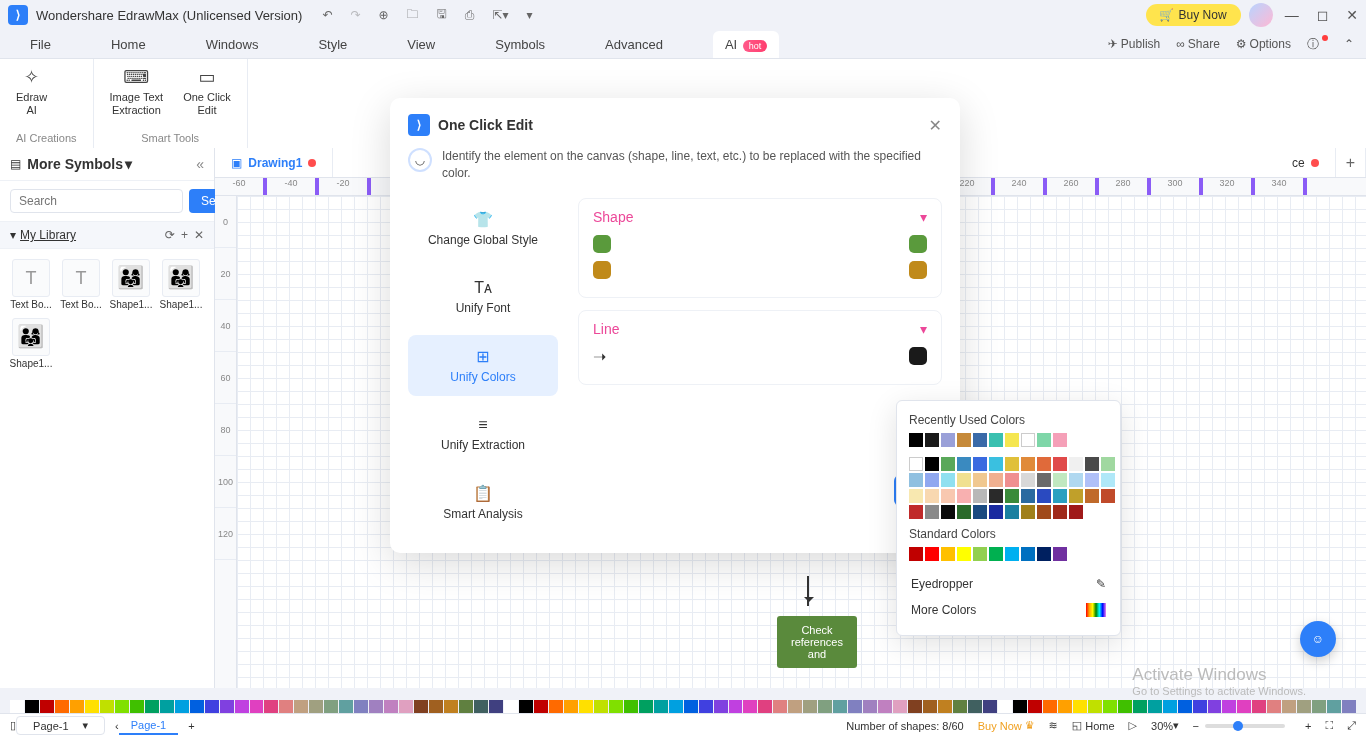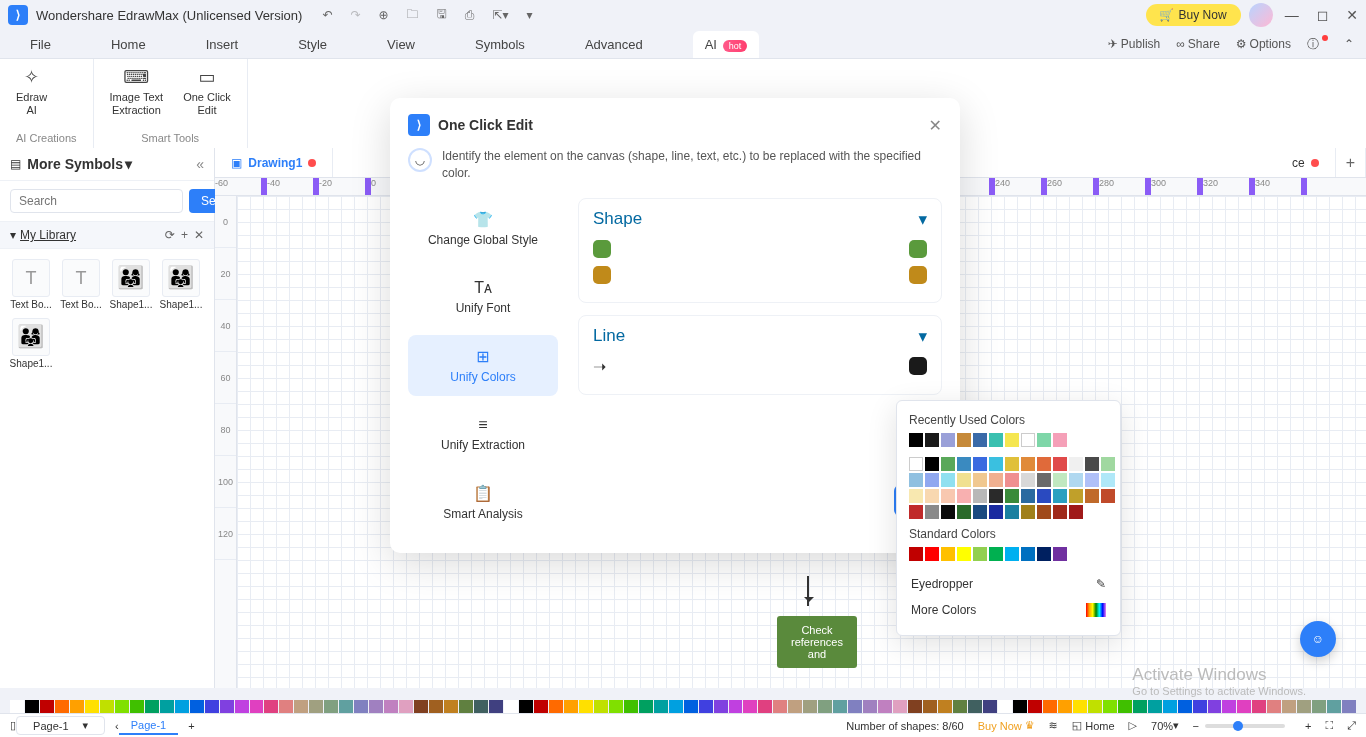--- a/index.html
+++ b/index.html
@@ -133,7 +133,7 @@
 <div class="menubar">
   <span class="menu-item">File</span>
   <span class="menu-item">Home</span>
-  <span class="menu-item">Insert</span>
+  <span class="menu-item">Windows</span>
   <span class="menu-item">Style</span>
   <span class="menu-item">View</span>
   <span class="menu-item">Symbols</span>

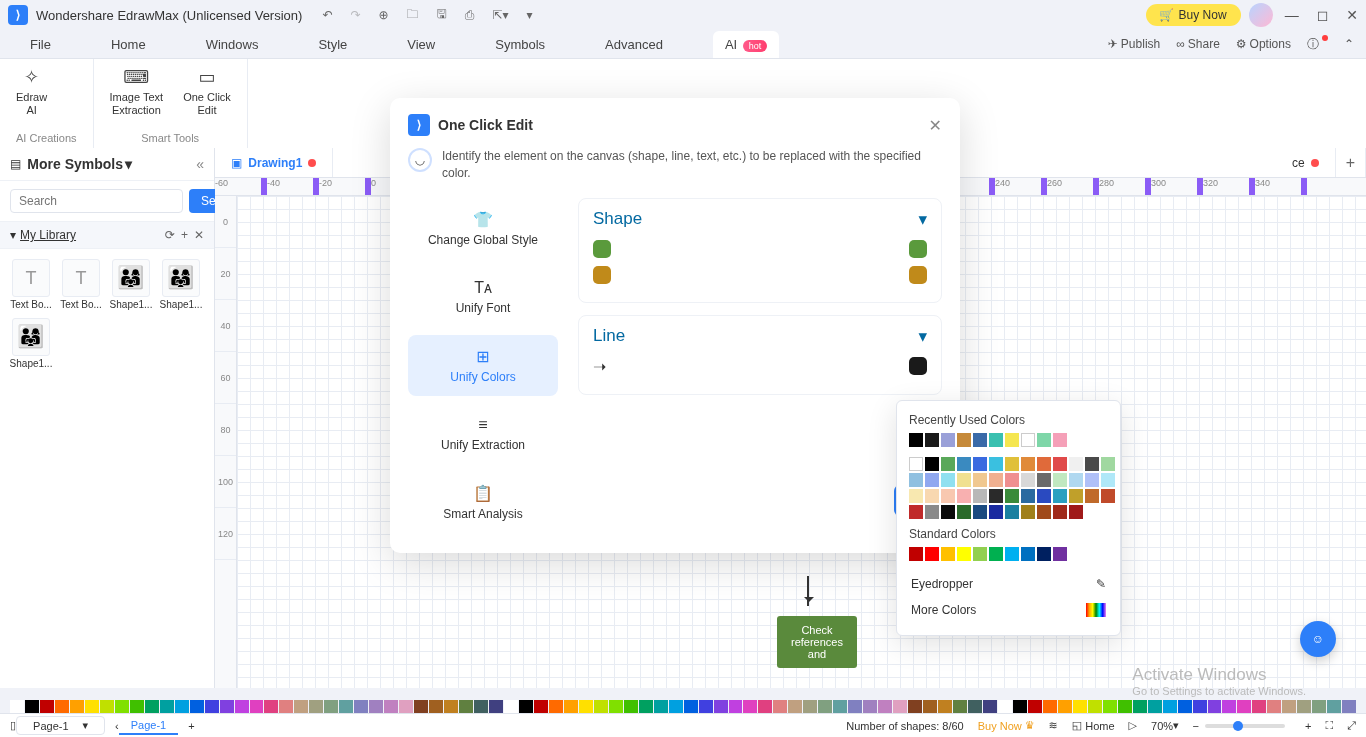--- a/index.html
+++ b/index.html
@@ -52,7 +52,7 @@
 .doc-tab .ficon { color:#2d7ff9; }
 .doc-tab.add { padding:0 10px; font-size:16px; color:#666; }
 .ruler-h { height:18px; background:#f8f9fb; border-bottom:1px solid #e0e4ec; display:flex; font-size:9px; color:#888; }
-.ruler-h span { width:52px; text-align:left; border-right:6px solid #8b5cf6; }
+.ruler-h span { width:52px; text-align:center; border-right:4px solid #8b5cf6; }
 .ruler-v { position:absolute; left:0; top:48px; width:22px; background:#f8f9fb; border-right:1px solid #e0e4ec; height:100%; }
 .ruler-v span { display:block; height:52px; font-size:9px; color:#888; text-align:center; border-bottom:1px solid #e8ecf3; line-height:52px; }
 .canvas-grid { position:absolute; left:22px; top:48px; right:0; bottom:0; background-image:linear-gradient(#e8ecf3 1px,transparent 1px),linear-gradient(90deg,#e8ecf3 1px,transparent 1px); background-size:13px 13px; background-color:#fff; }

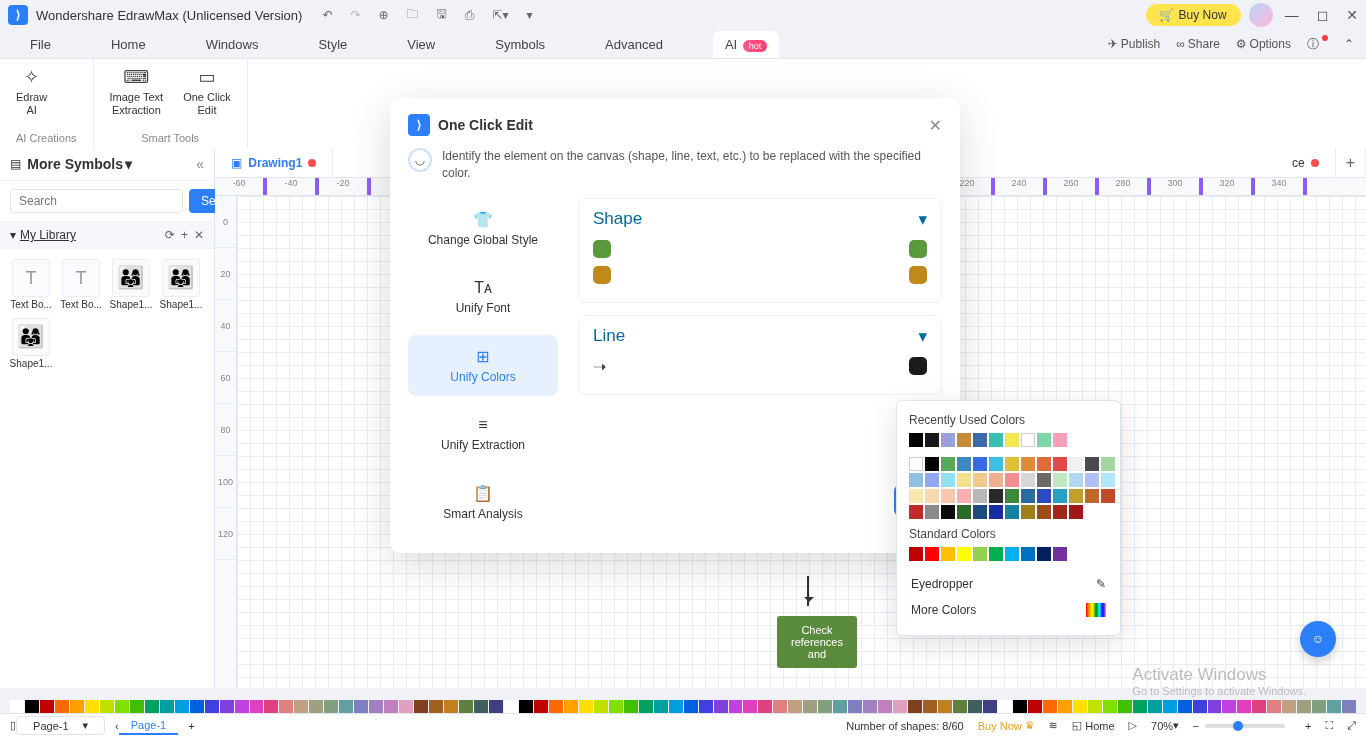--- a/index.html
+++ b/index.html
@@ -85,7 +85,7 @@
 .dlg-nav-item .nicon { font-size:16px; }
 .dlg-right { flex:1; }
 .dlg-section { border:1px solid #eef1f6; border-radius:8px; padding:10px 14px; margin-bottom:12px; }
-.dlg-sec-head { display:flex; justify-content:space-between; align-items:center; font-size:17px; color:#0369a1; margin-bottom:10px; cursor:pointer; }
+.dlg-sec-head { display:flex; justify-content:space-between; align-items:center; font-size:14px; color:#ec4899; margin-bottom:10px; cursor:pointer; }
 .color-map-row { display:flex; justify-content:space-between; align-items:center; margin-bottom:8px; }
 .swatch { width:18px; height:18px; border-radius:5px; cursor:pointer; }
 

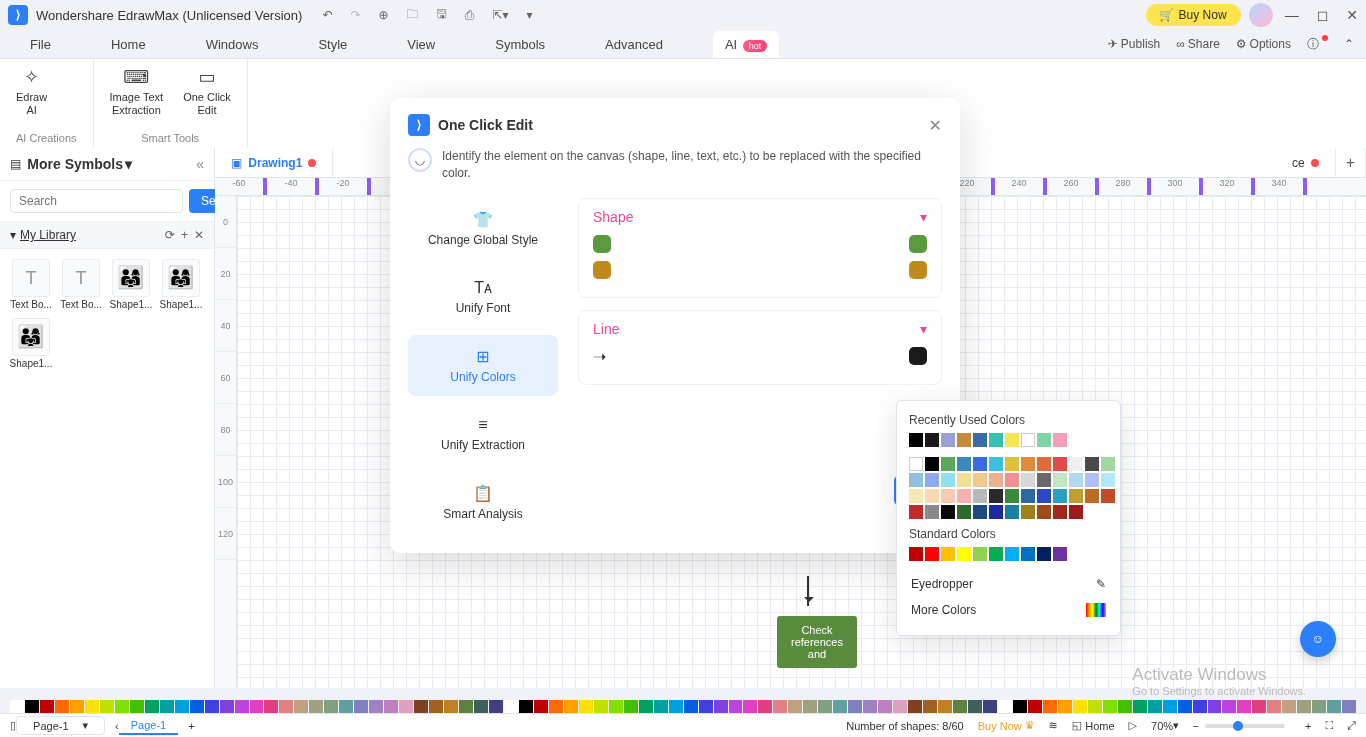--- a/index.html
+++ b/index.html
@@ -538,7 +538,7 @@
   <span class="sitem">≋</span>
   <span class="sitem">◱ <span>Home</span></span>
   <span class="sitem">▷</span>
-  <span class="sitem">70%</span>
+  <span class="sitem">30%</span>
   <span>▾</span>
   <span class="sitem">−</span>
   <div class="zoom-slider"></div>

